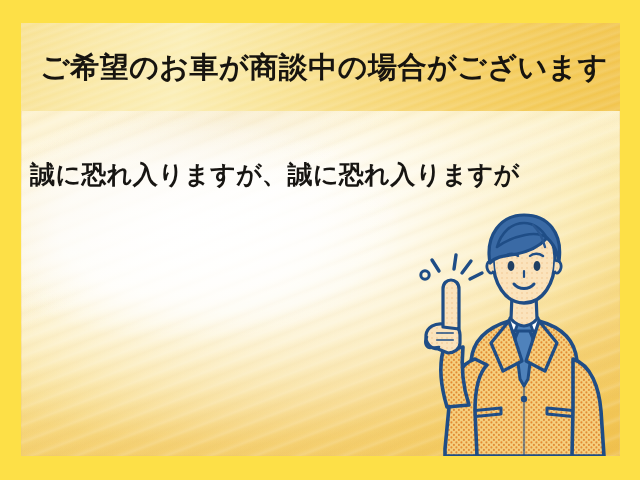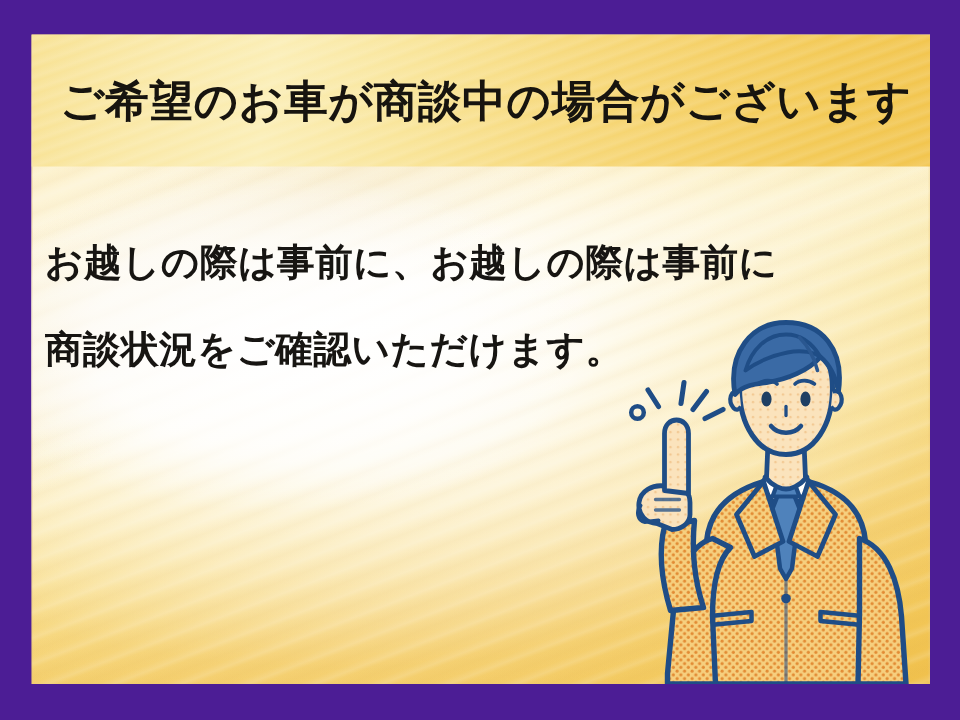--- a/index.html
+++ b/index.html
@@ -18,7 +18,7 @@
     position: relative;
     width: 640px;
     height: 480px;
-    background: #4c1d95;
+    background: #fde047;
   }
 
   

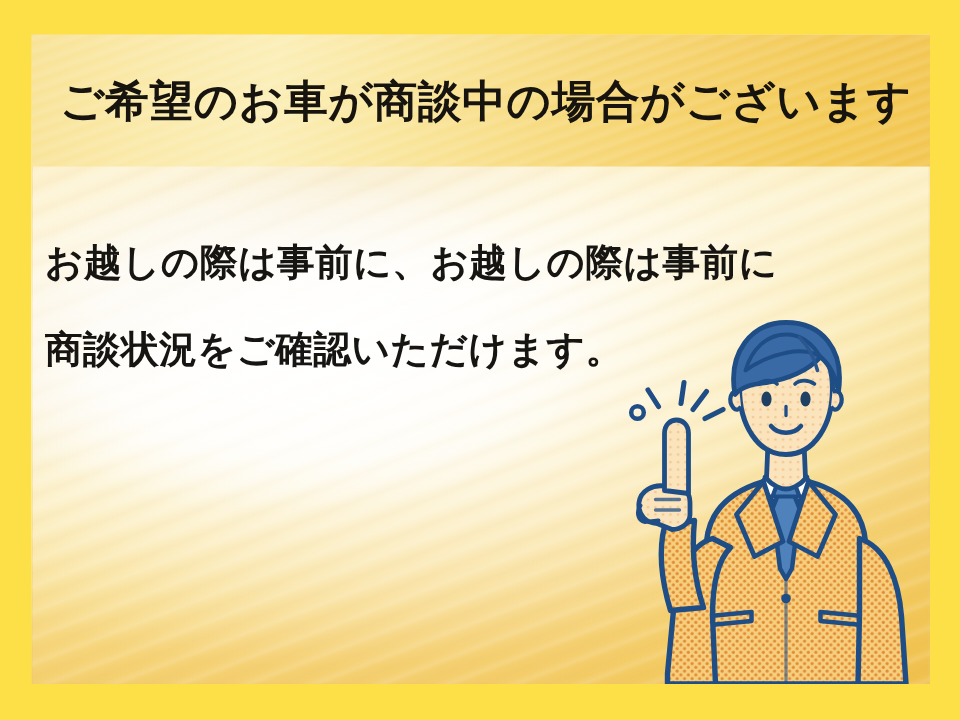--- a/index.html
+++ b/index.html
@@ -178,7 +178,7 @@
     <div id="headline">ご希望のお車が商談中の場合がございます</div>
 
     <div id="body-text">
-      <div class="body-line">お越しの際は事前に、お越しの際は事前に</div>
+      <div class="body-line">誠に恐れ入りますが、誠に恐れ入りますが</div>
       <div class="body-line">商談状況をご確認いただけます。</div>
     </div>
 

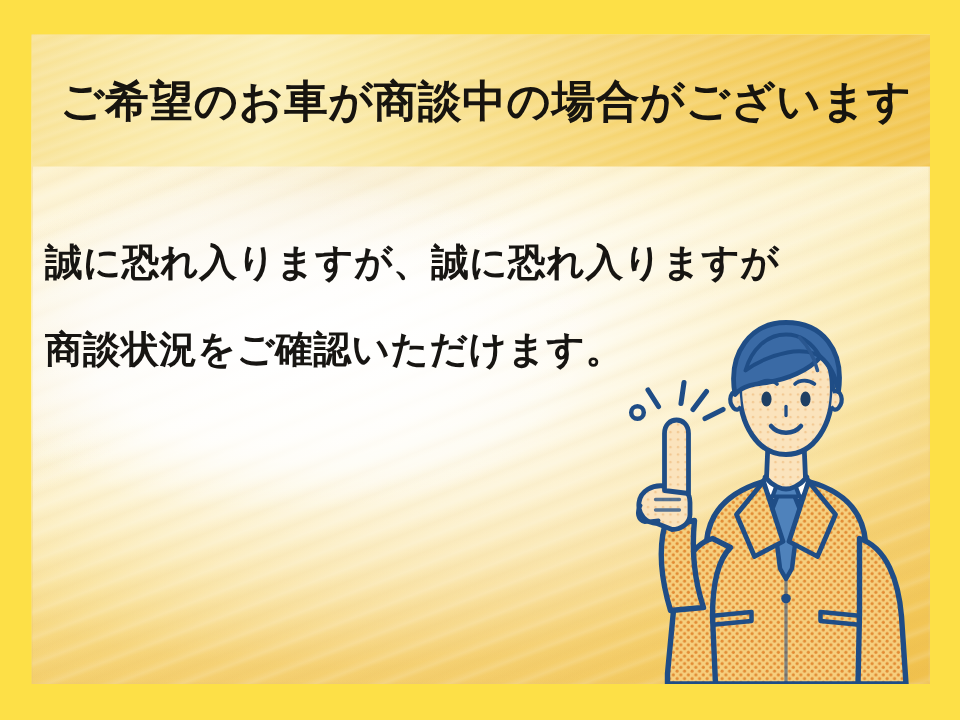--- a/index.html
+++ b/index.html
@@ -179,7 +179,6 @@
 
     <div id="body-text">
       <div class="body-line">誠に恐れ入りますが、誠に恐れ入りますが</div>
-      <div class="body-line">商談状況をご確認いただけます。</div>
     </div>
 
     <div id="illustration">

